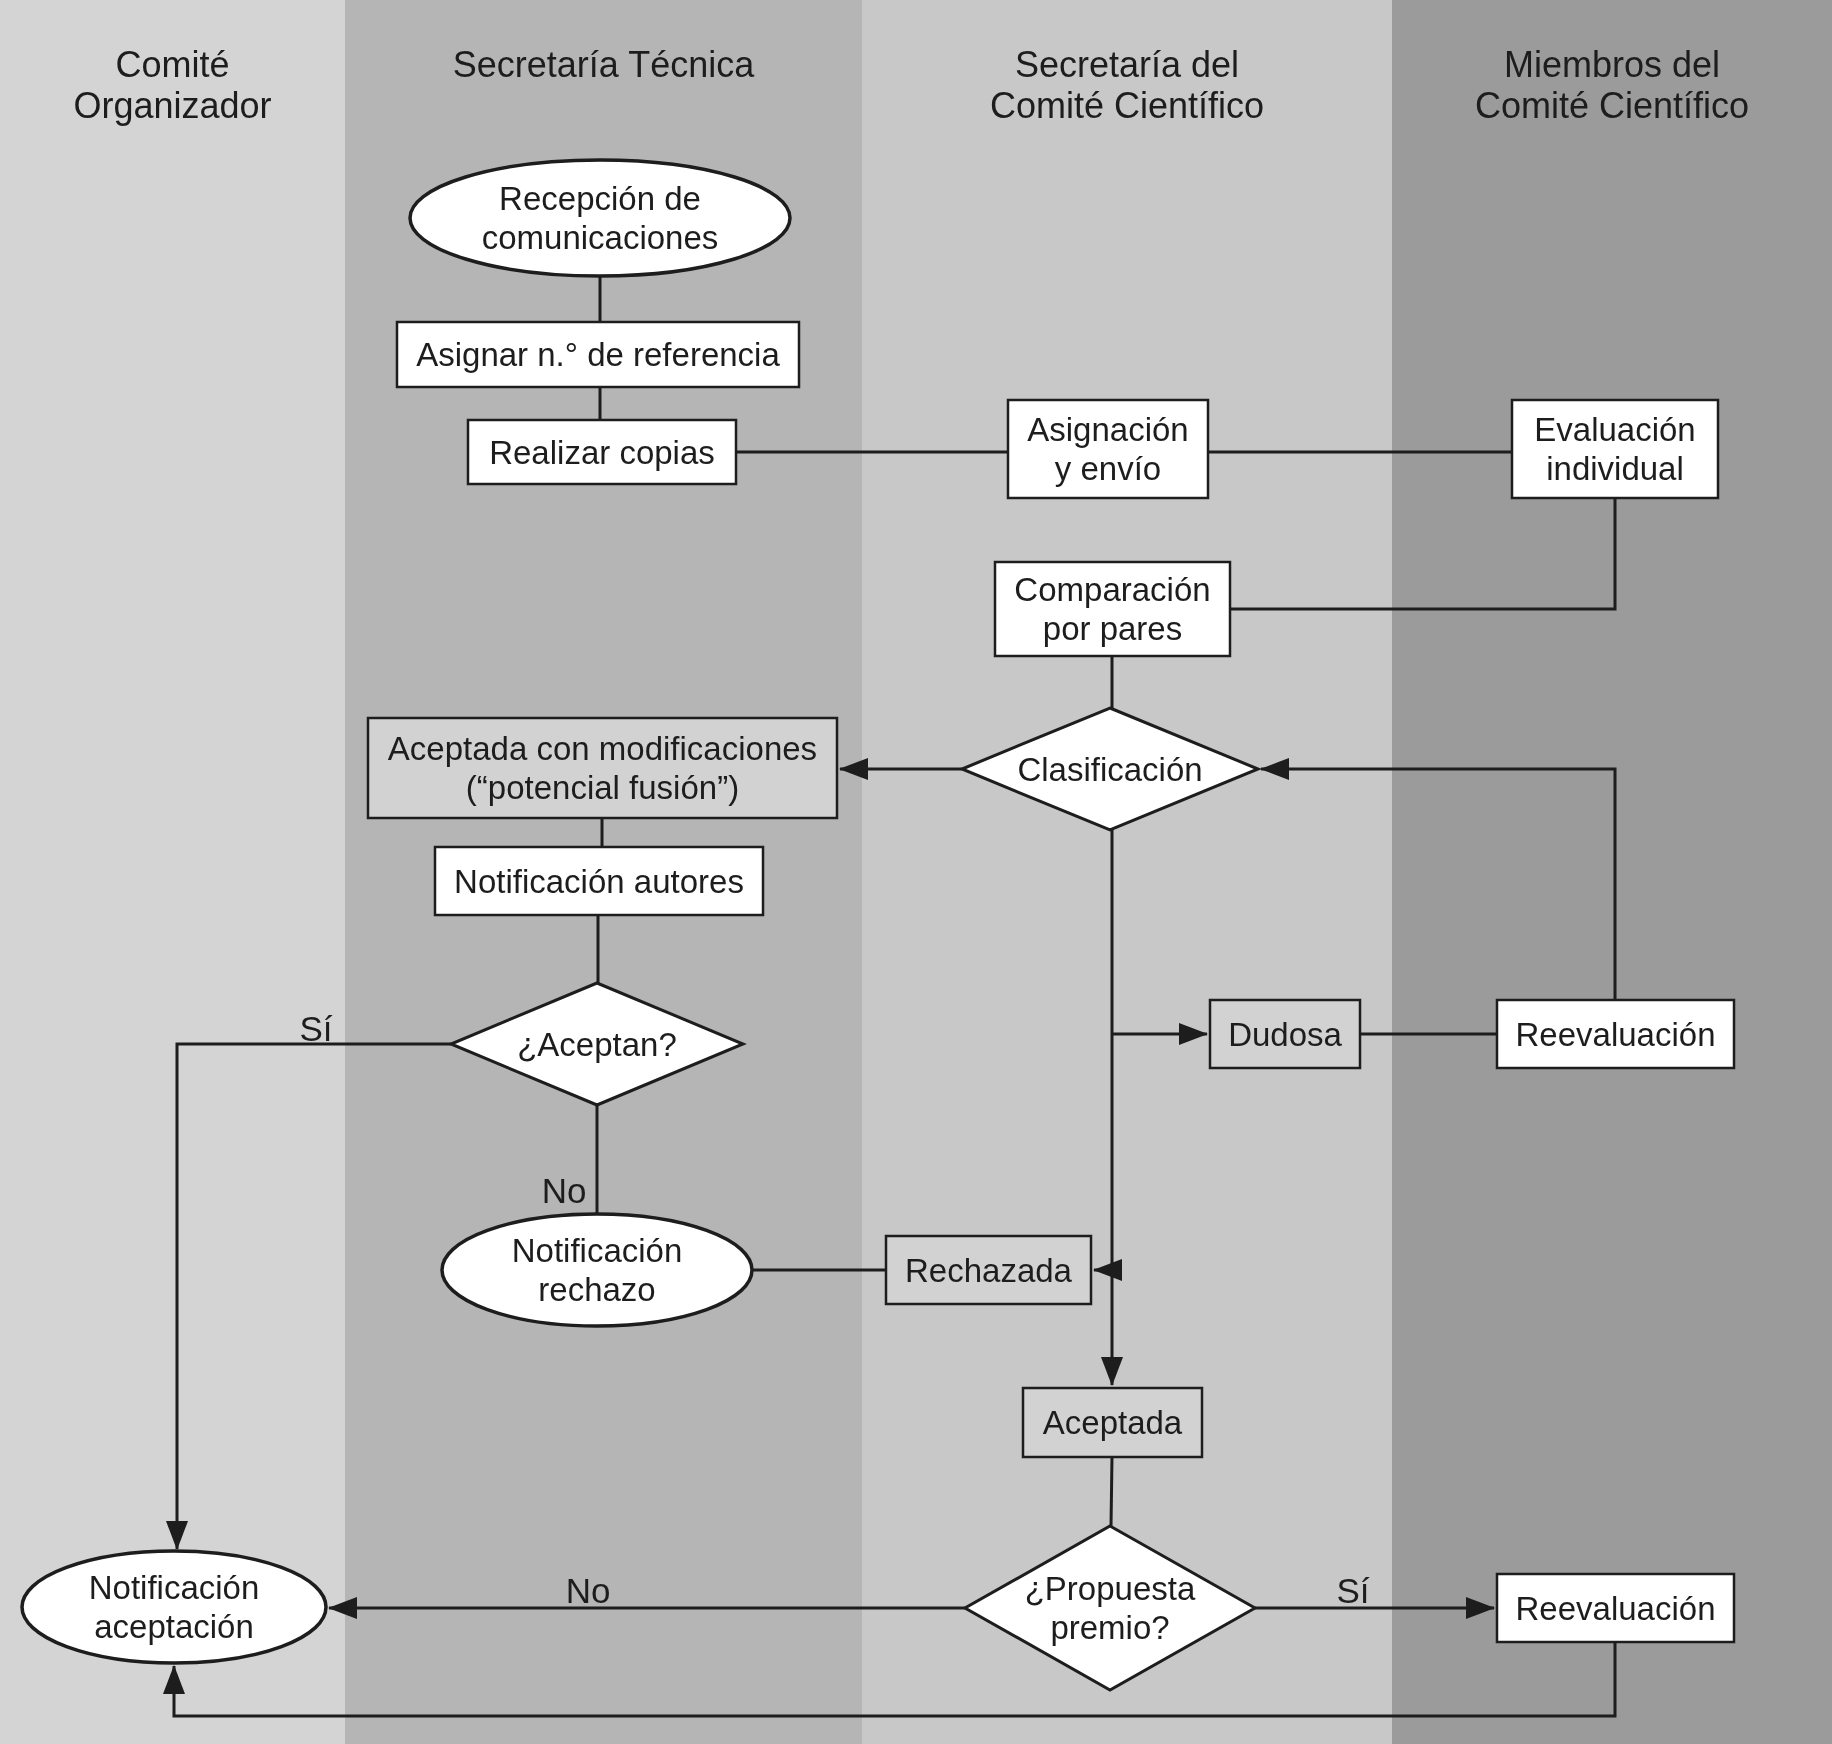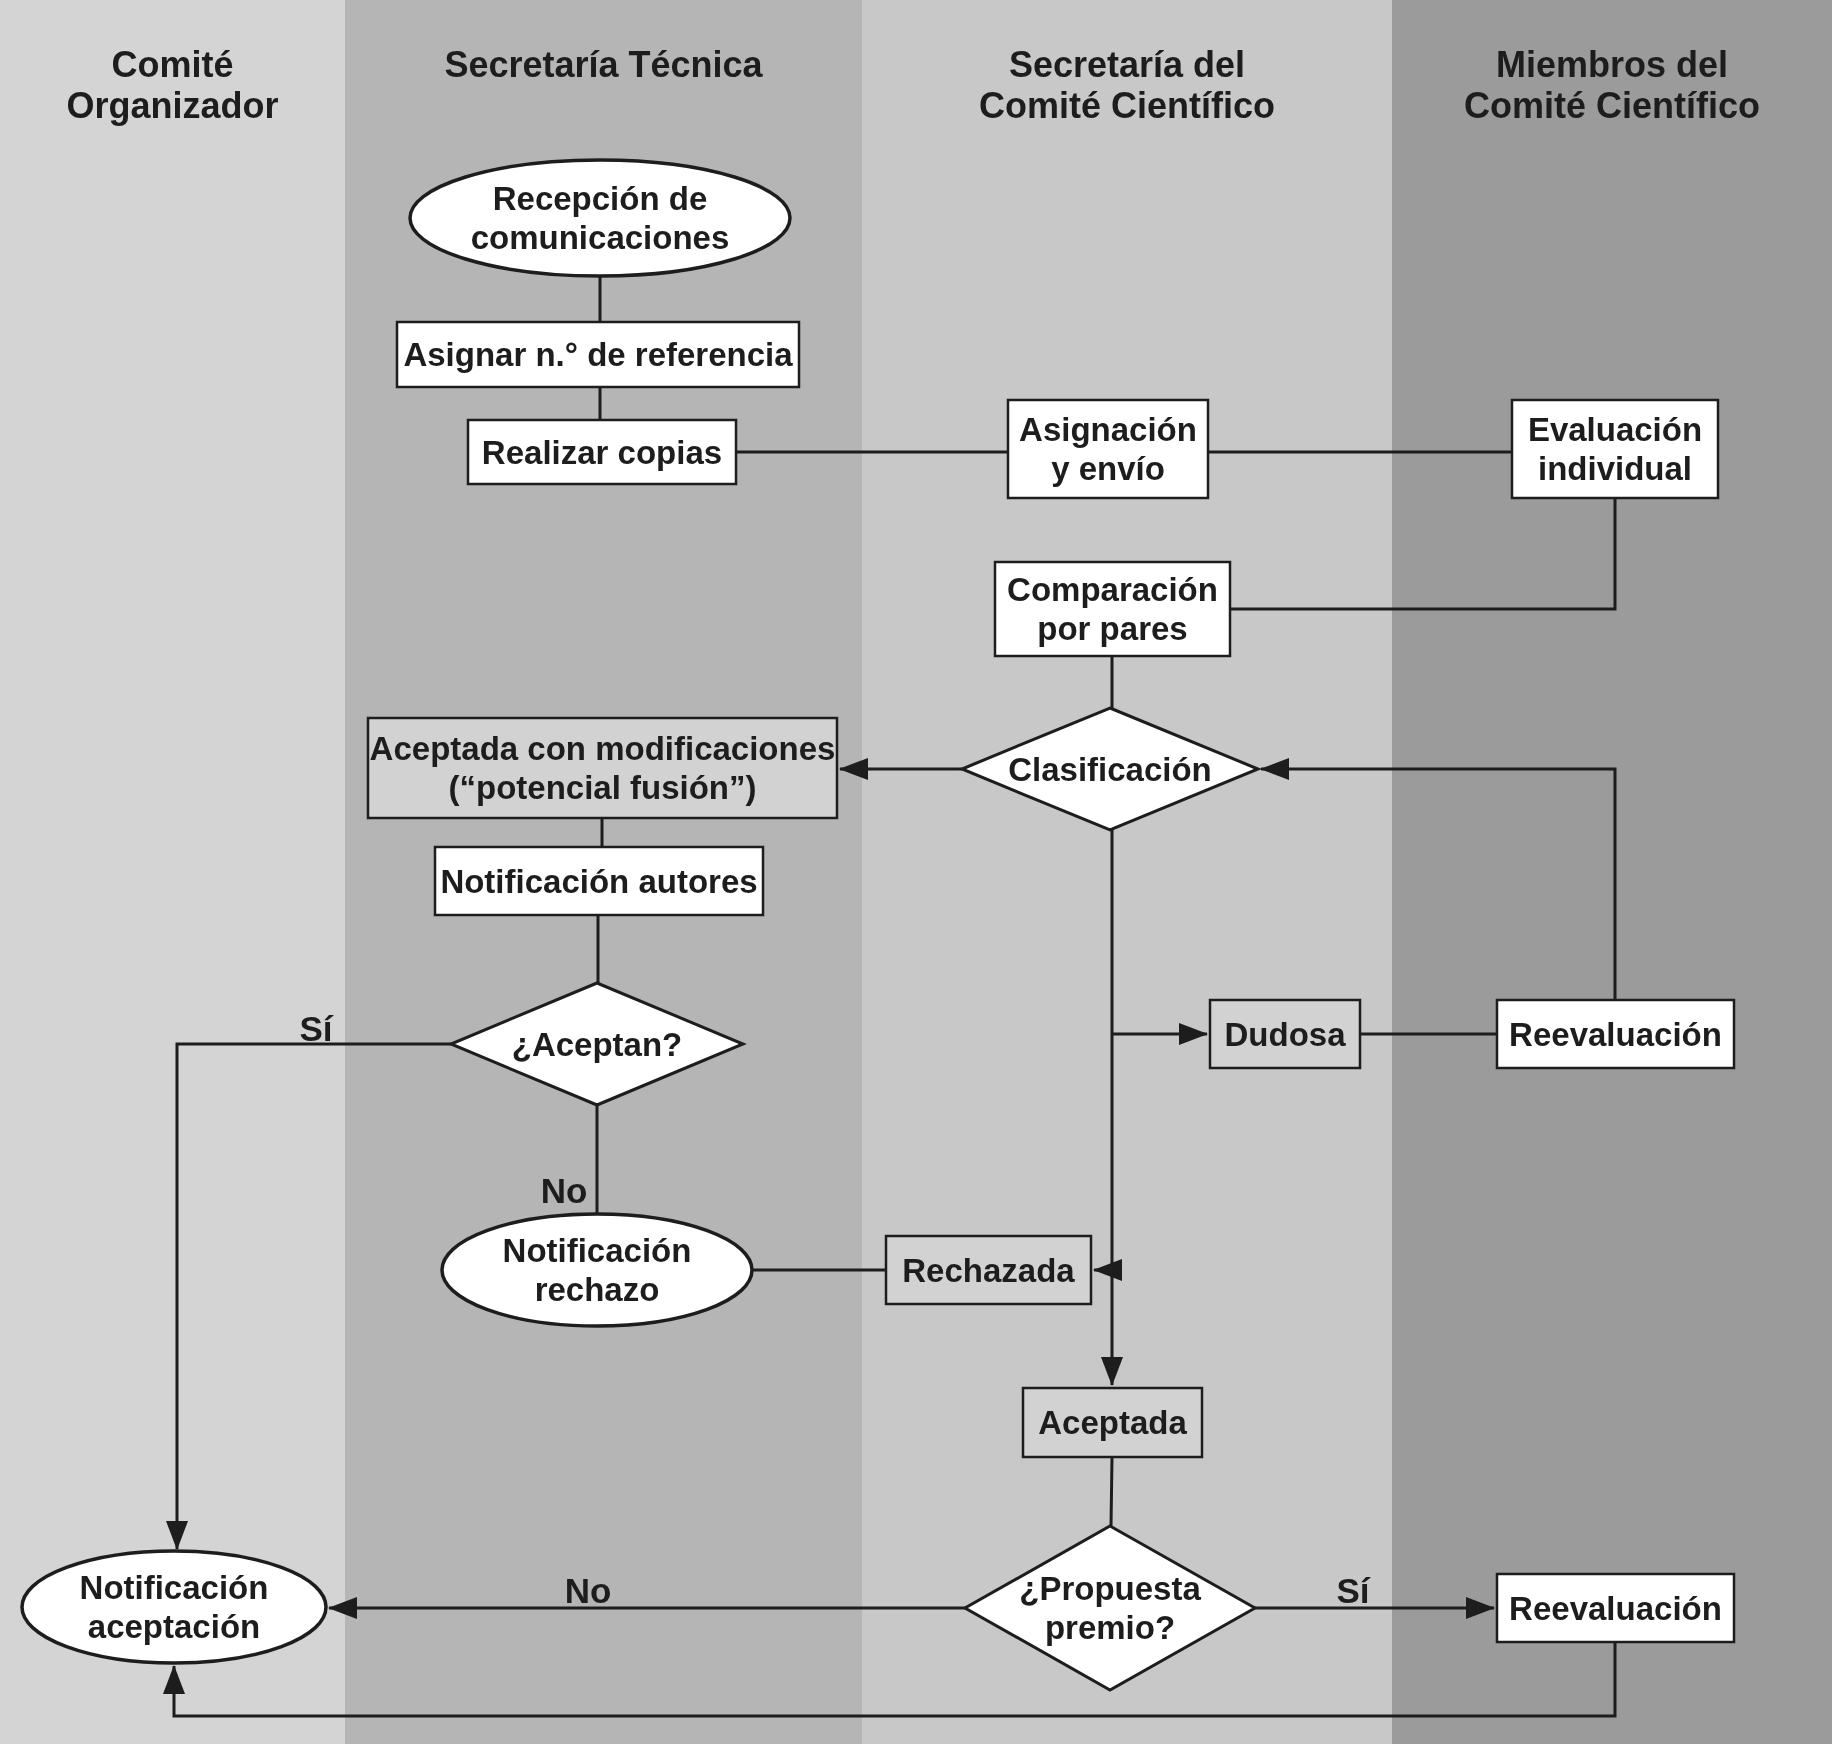--- a/index.html
+++ b/index.html
@@ -11,7 +11,6 @@
     width: 1832px;
     height: 1744px;
     position: relative;
-    font-weight: bold;
   }
   svg {
     display: block;

